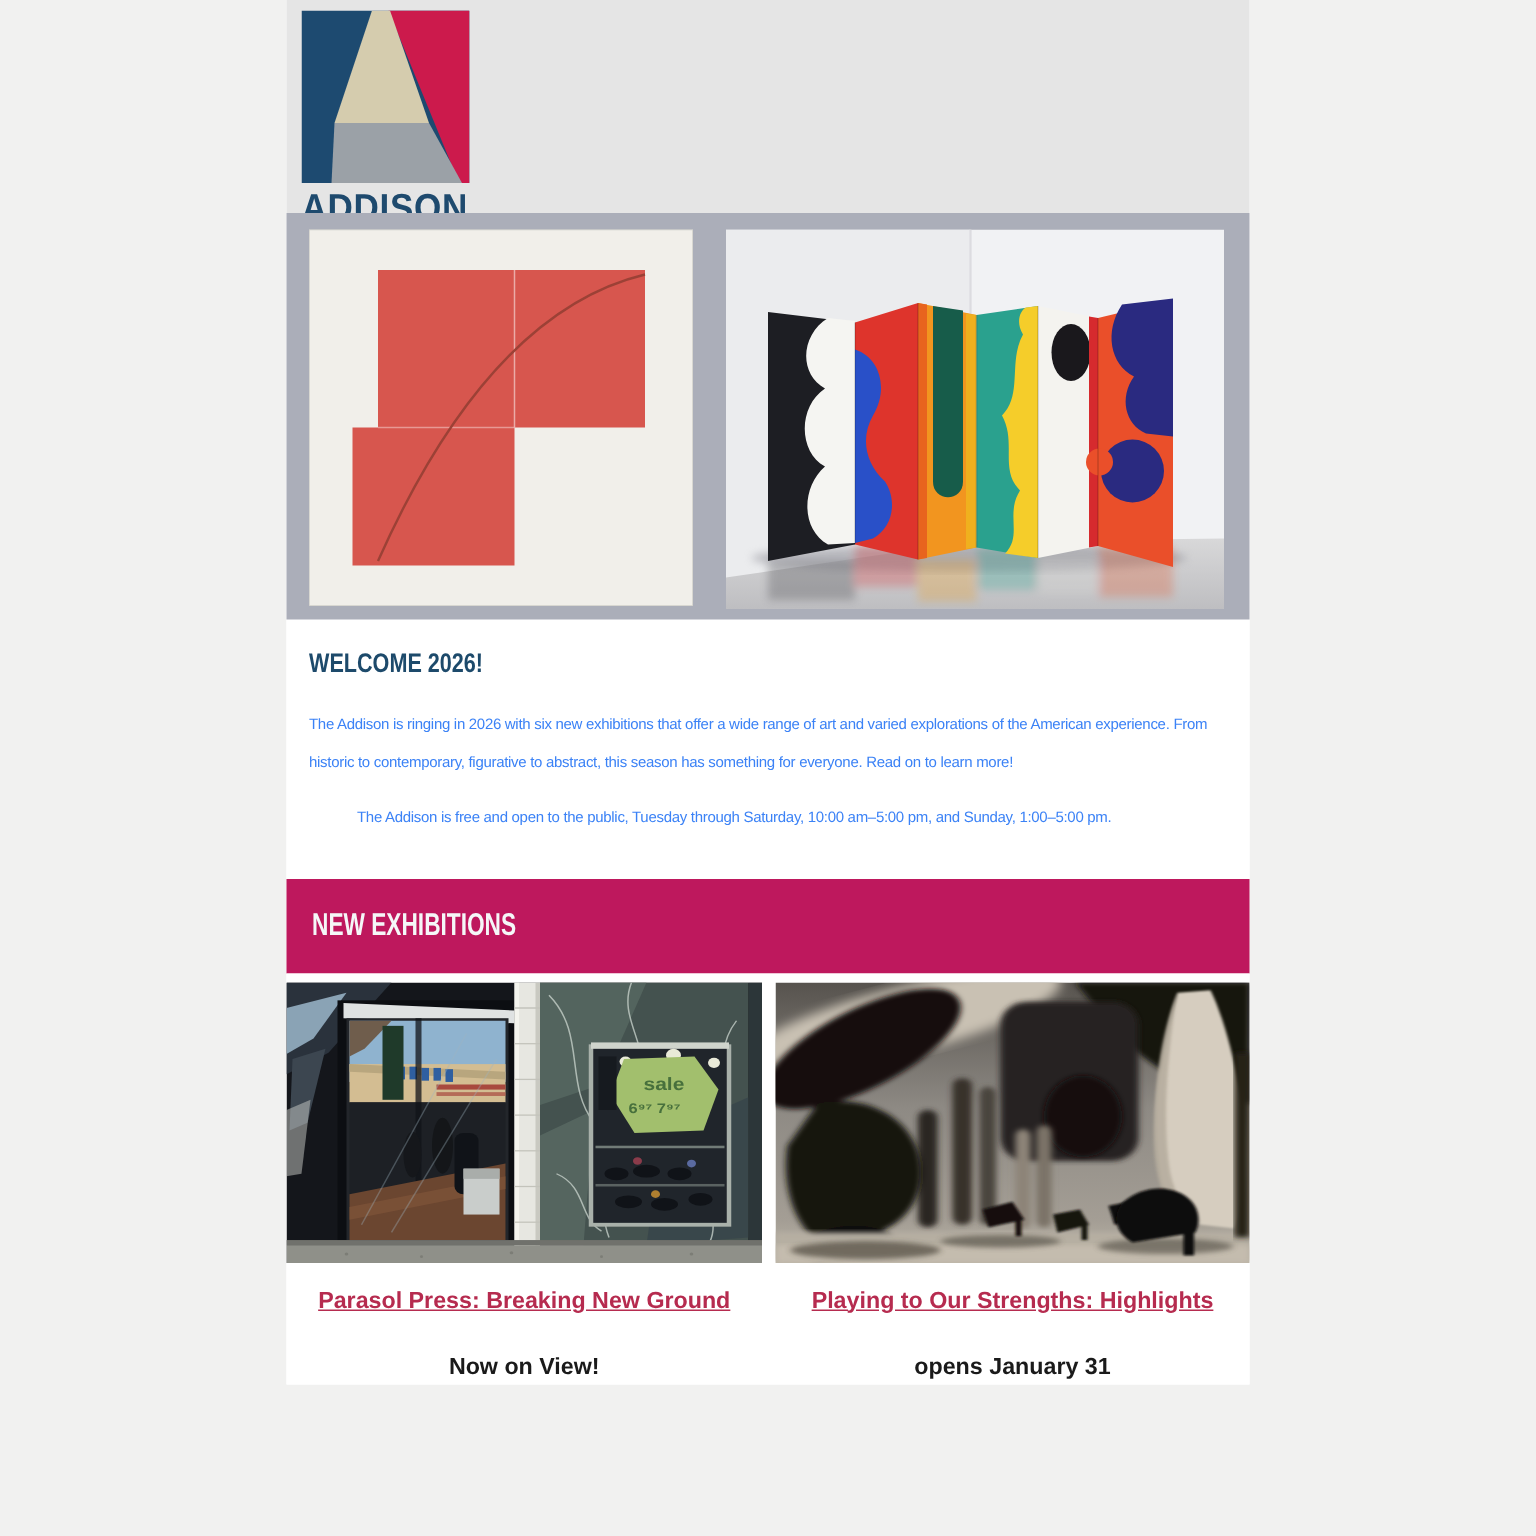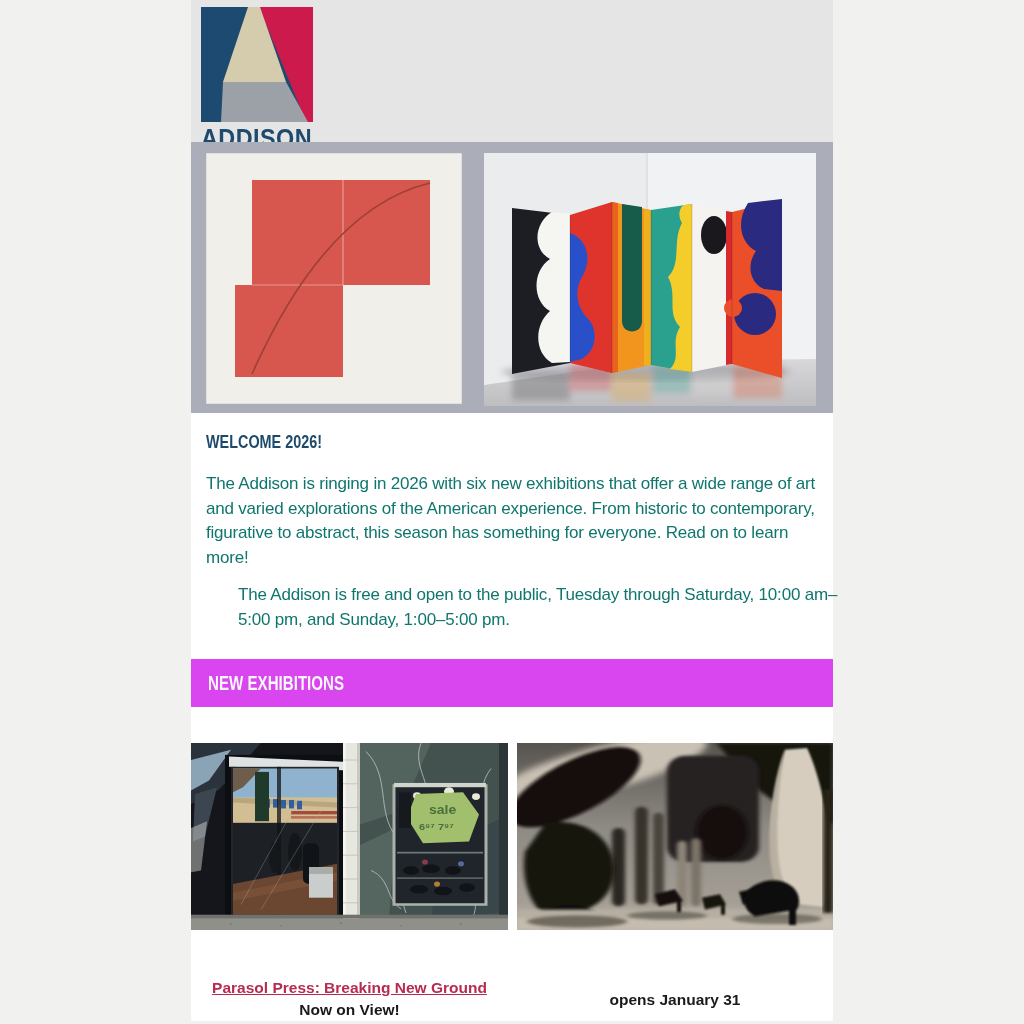--- a/index.html
+++ b/index.html
@@ -29,8 +29,8 @@
     transform:scaleX(0.8); transform-origin:0 50%; white-space:nowrap; font-weight:700;
   }
   .welcome p {
-    margin:0 0 13px; width:612px; font-size:17px; line-height:24.5px;
-    color:#0f766e; letter-spacing:-0.2px;
+    margin:0 0 13px; width:612px; font-size:10px; line-height:24.5px;
+    color:#3b82f6; letter-spacing:-0.2px;
   }
   .welcome p:last-child { margin-bottom:0;margin-left:32px; }
   

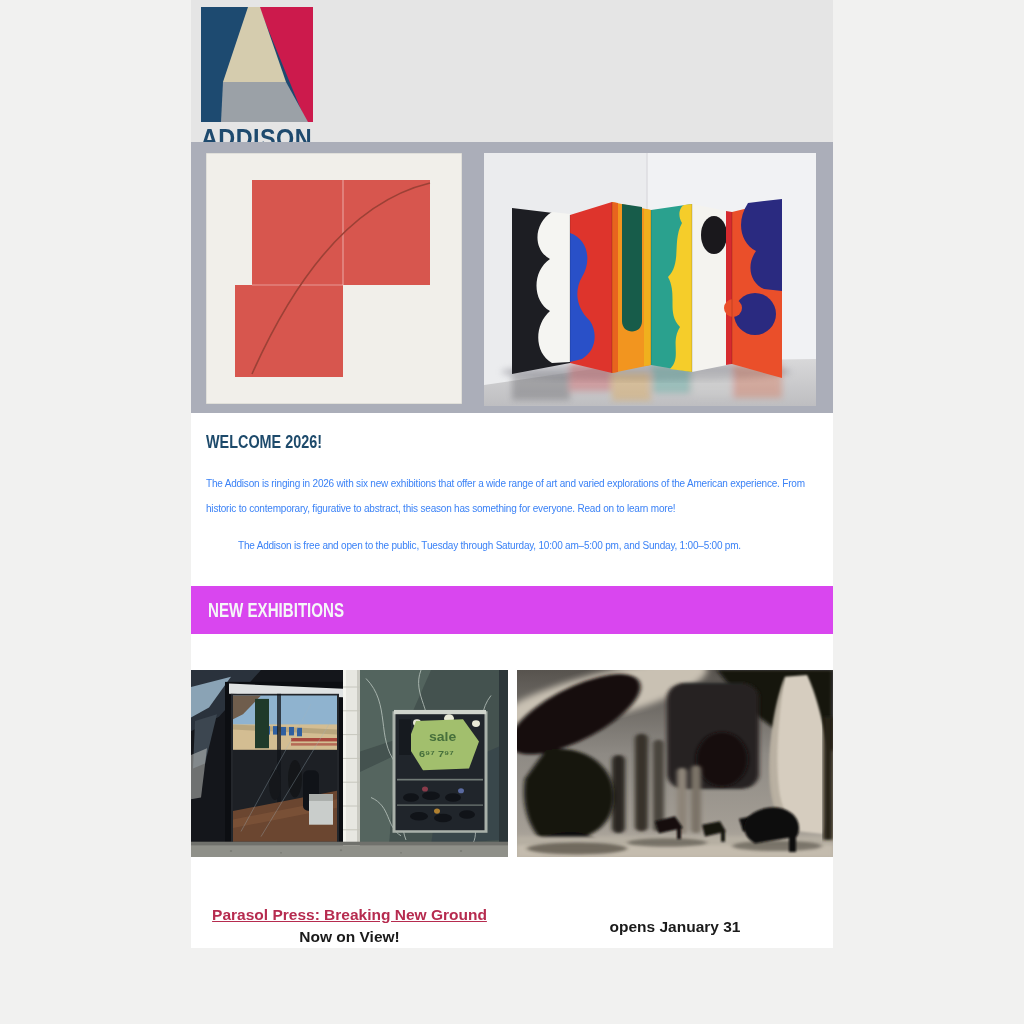--- a/index.html
+++ b/index.html
@@ -34,7 +34,7 @@
   }
   .welcome p:last-child { margin-bottom:0;margin-left:32px; }
   
-  .band { height:48px; background:#d946ef; display:flex; align-items:center; padding-left:17px; }
+  .band { height:63px; background:#be185d; display:flex; align-items:center; padding-left:17px; }
   .band-label {
     color:#f5f7f8; font-weight:700; font-size:21px; white-space:nowrap;
     transform:scaleX(0.72); transform-origin:0 50%;

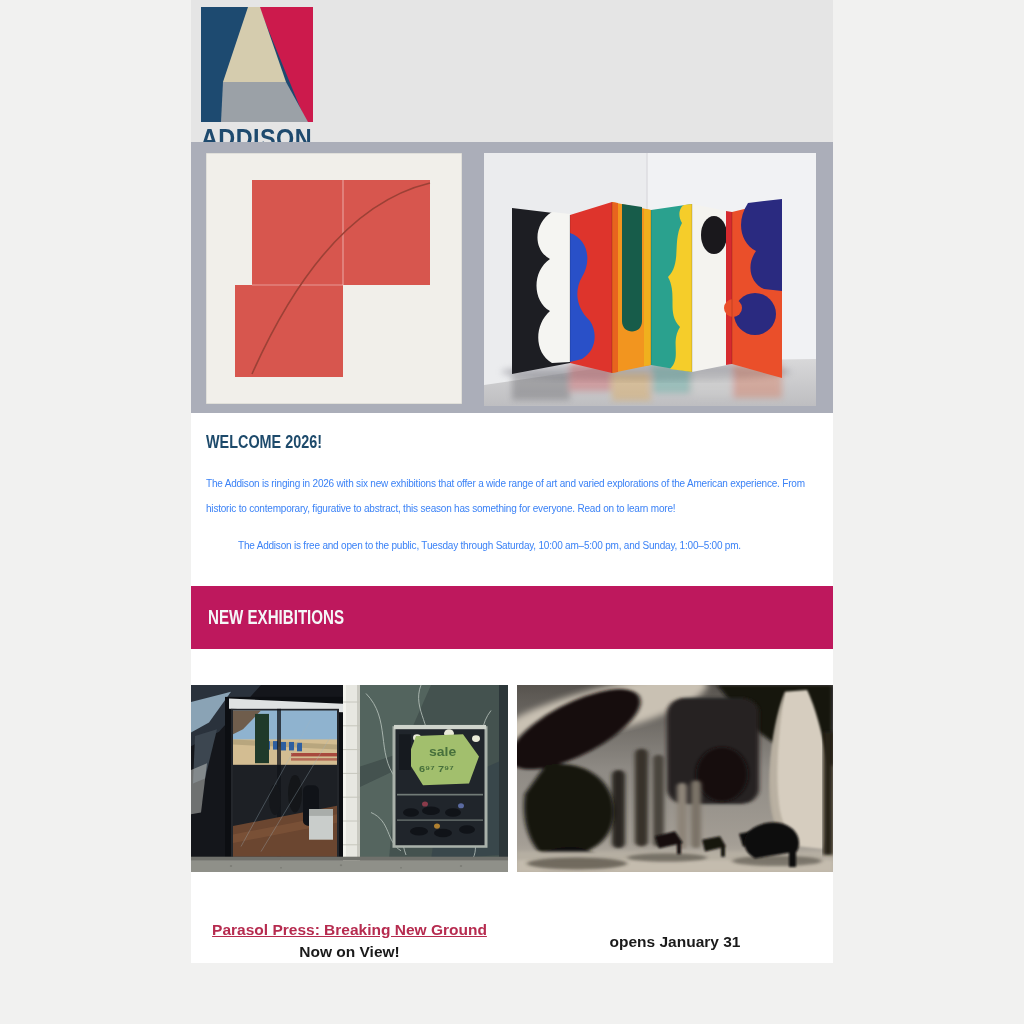--- a/index.html
+++ b/index.html
@@ -44,7 +44,7 @@
   .exh-row { display:flex; background:#ffffff; }
   .exh-col { width:317px; }
   .exh-col + .exh-col { margin-left:9px; width:316px; }
-  .exh-img { display:block; width:100%; height:187px; cursor:pointer;margin-top:30px; }
+  .exh-img { display:block; width:100%; height:187px; cursor:pointer; }
   .exh-img svg { display:block; width:100%; height:100%; }
   .caps { display:flex; background:#ffffff; }
   .cap { width:317px; text-align:center; padding-top:15px; }

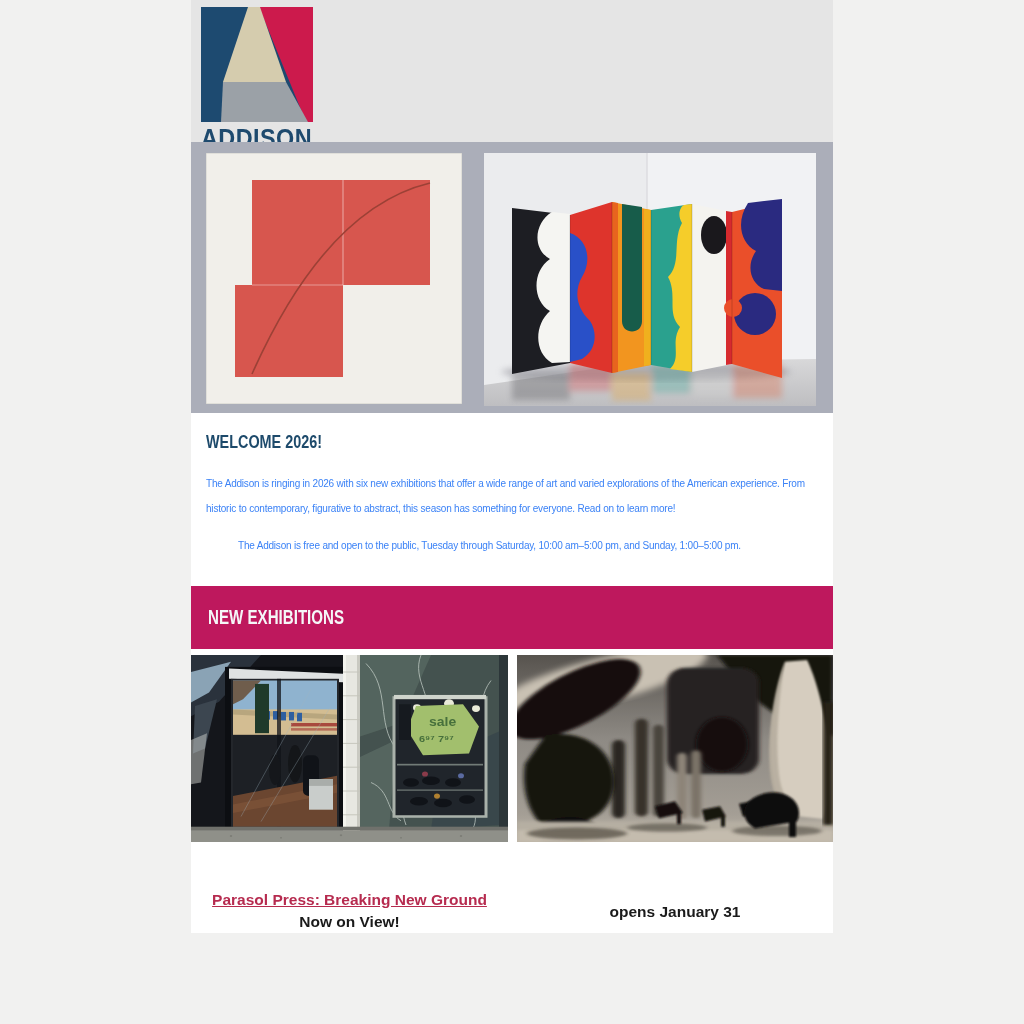--- a/index.html
+++ b/index.html
@@ -52,7 +52,7 @@
   .link-wrap { min-height:44px; }
   a.exh-link {
     color:#b62b4f; font-weight:700; font-size:15.5px; line-height:22px;
-    text-decoration:underline; display:inline-block;margin-top:32px;
+    text-decoration:underline; display:inline-block;
   }
   a.exh-link span { display:block; }
   .sub { font-weight:700; font-size:15.5px; line-height:22px; color:#1a1a1a; }

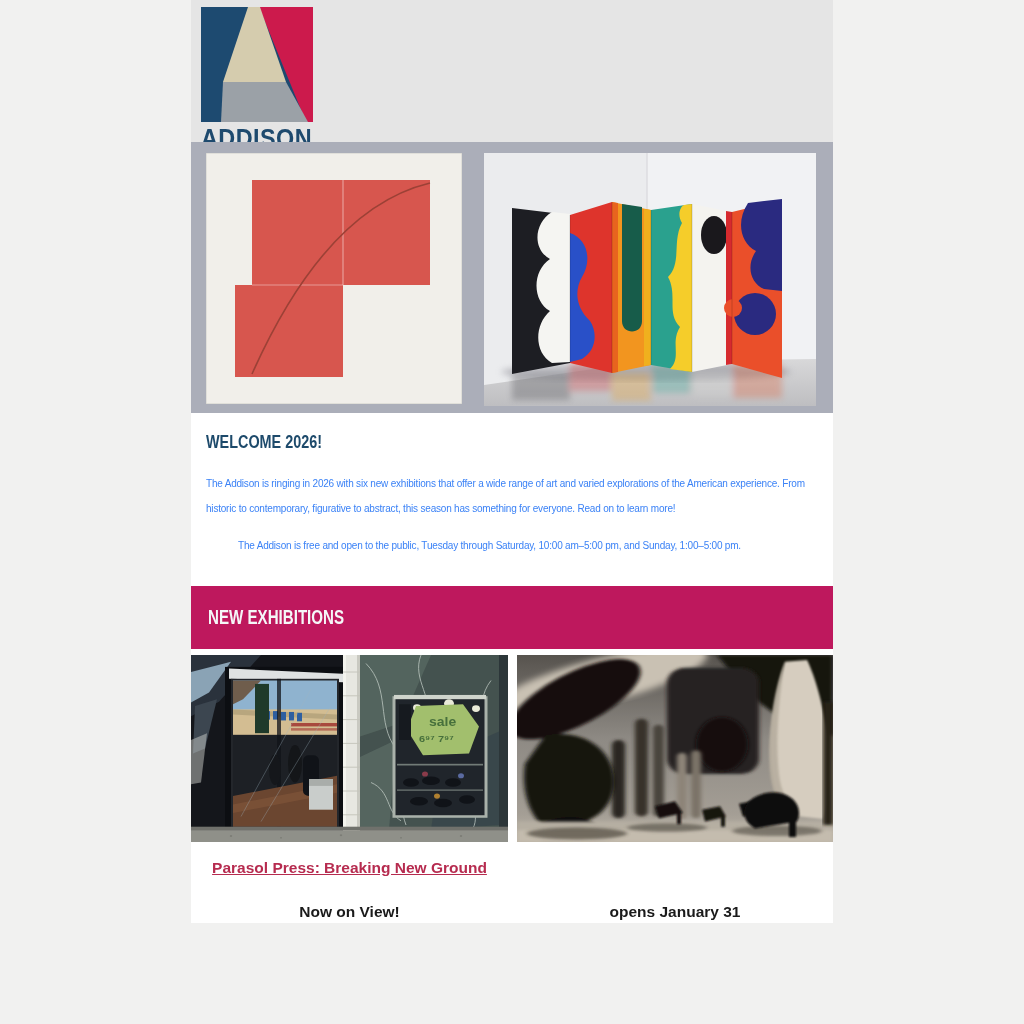--- a/index.html
+++ b/index.html
@@ -338,6 +338,7 @@
     <div class="cap">
       <div class="link-wrap">
         <a class="exh-link" href="#">
+          <span>Playing to Our Strengths: Highlights</span>
         </a>
       </div>
       <div class="sub">opens January 31</div>

